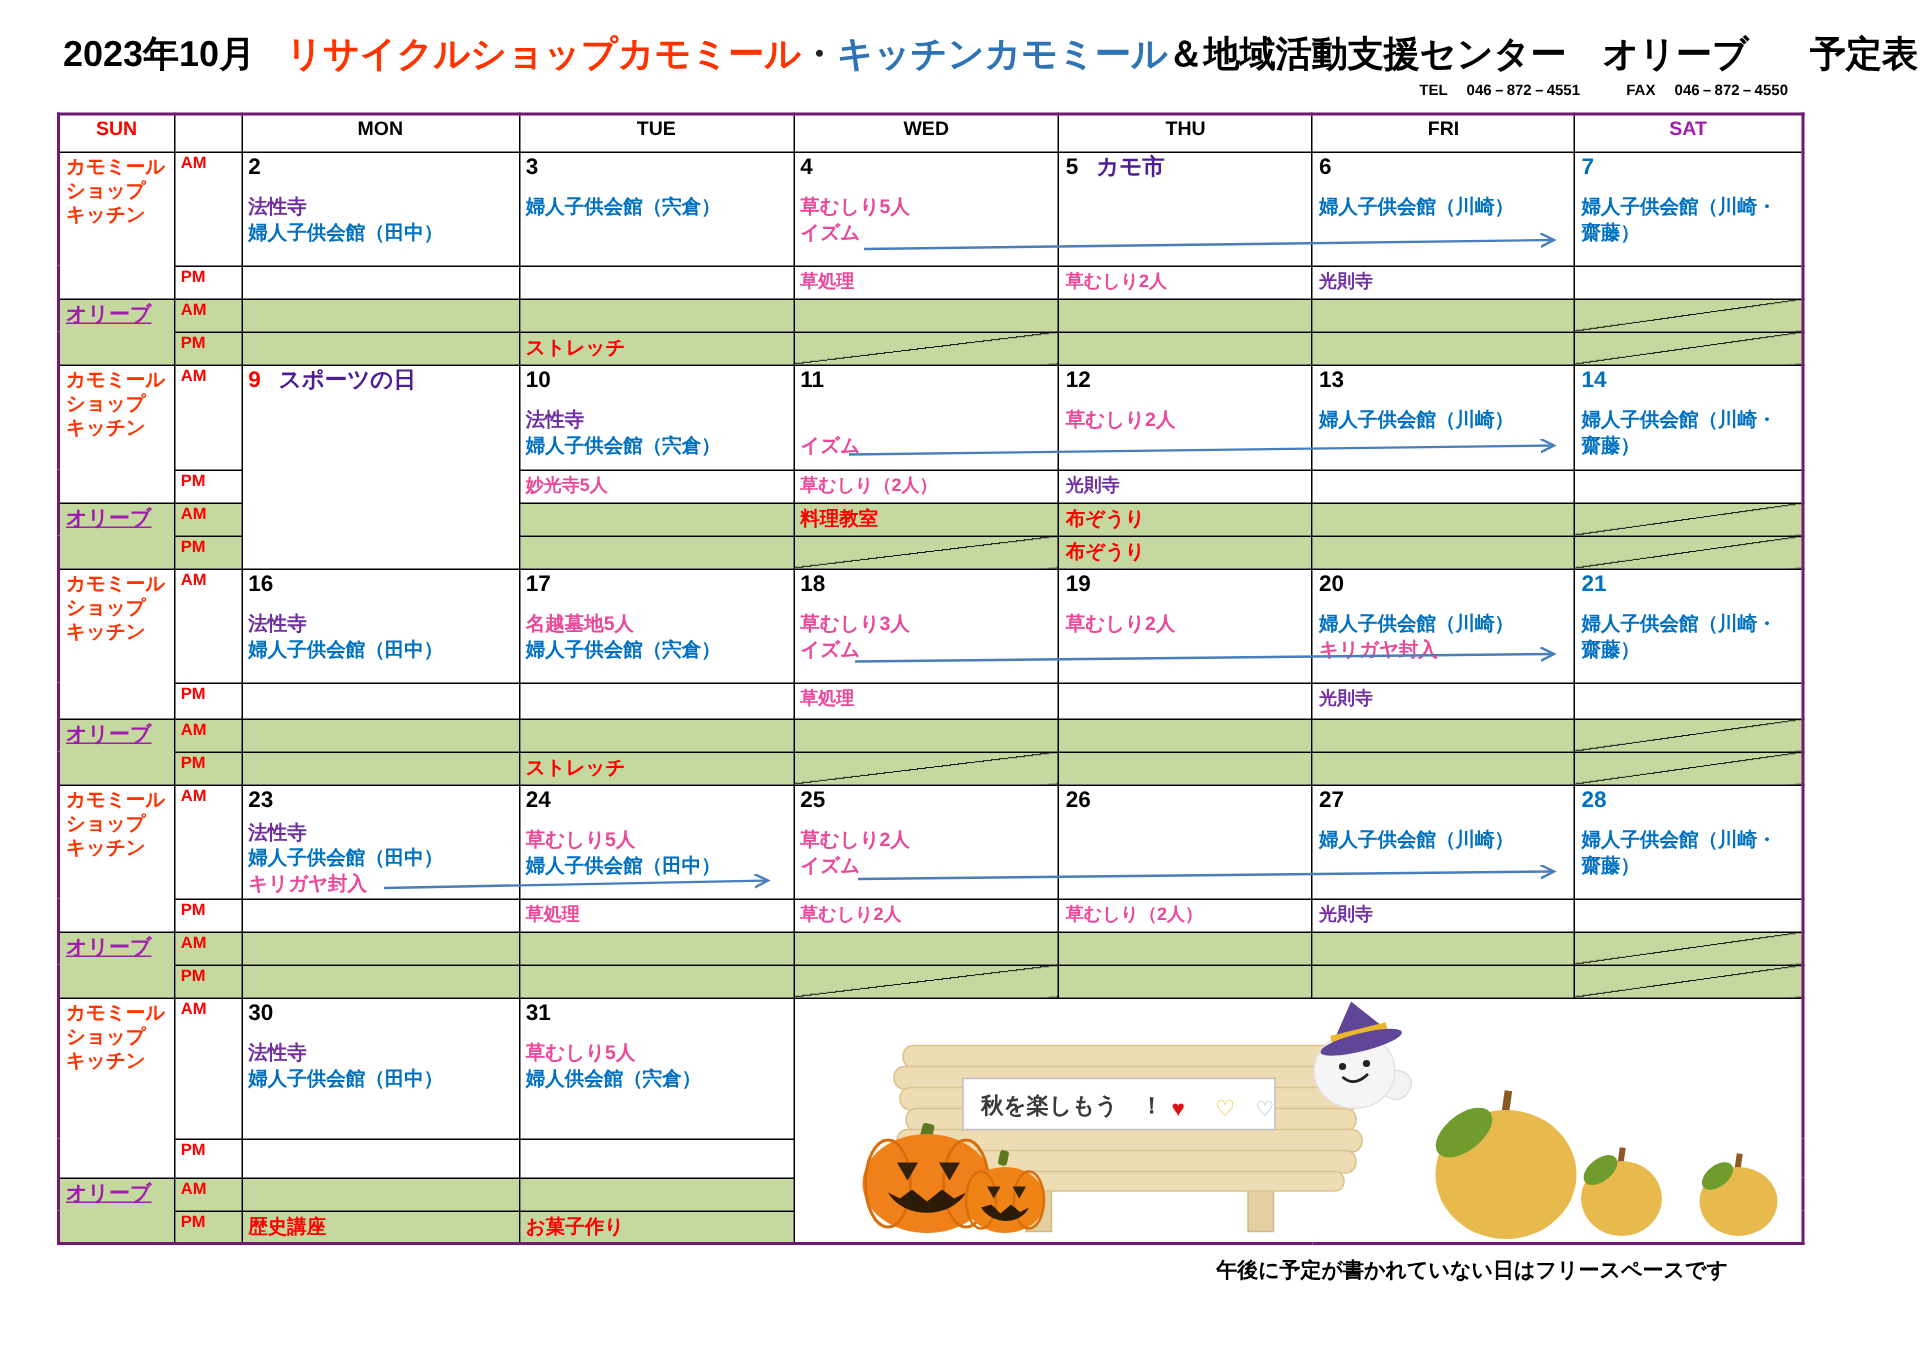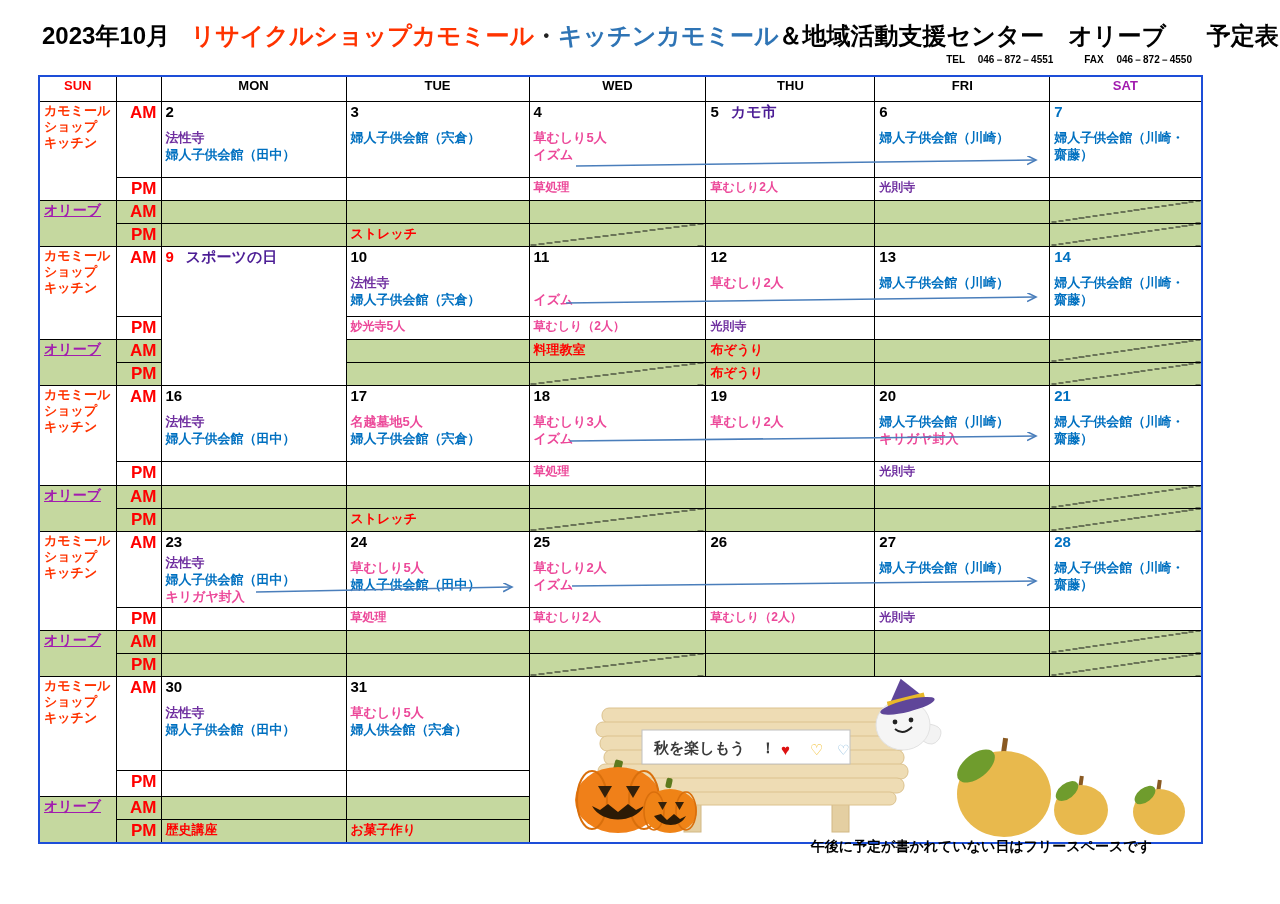--- a/index.html
+++ b/index.html
@@ -17,7 +17,7 @@
   .telline span{margin-left:10px;}
   
   table.cal{position:absolute;left:38px;top:75px;border-collapse:collapse;table-layout:fixed;
-    border:2px solid #1d4ed8;}
+    border:2px solid #701a75;}
   table.cal td,table.cal th{border:1px solid #000;padding:1px 4px;vertical-align:top;overflow:hidden;}
   th{font-size:13px;text-align:center;vertical-align:middle;padding:2px;}
   .h-sun{color:#ff0000;} .h-sat{color:#a21caf;}

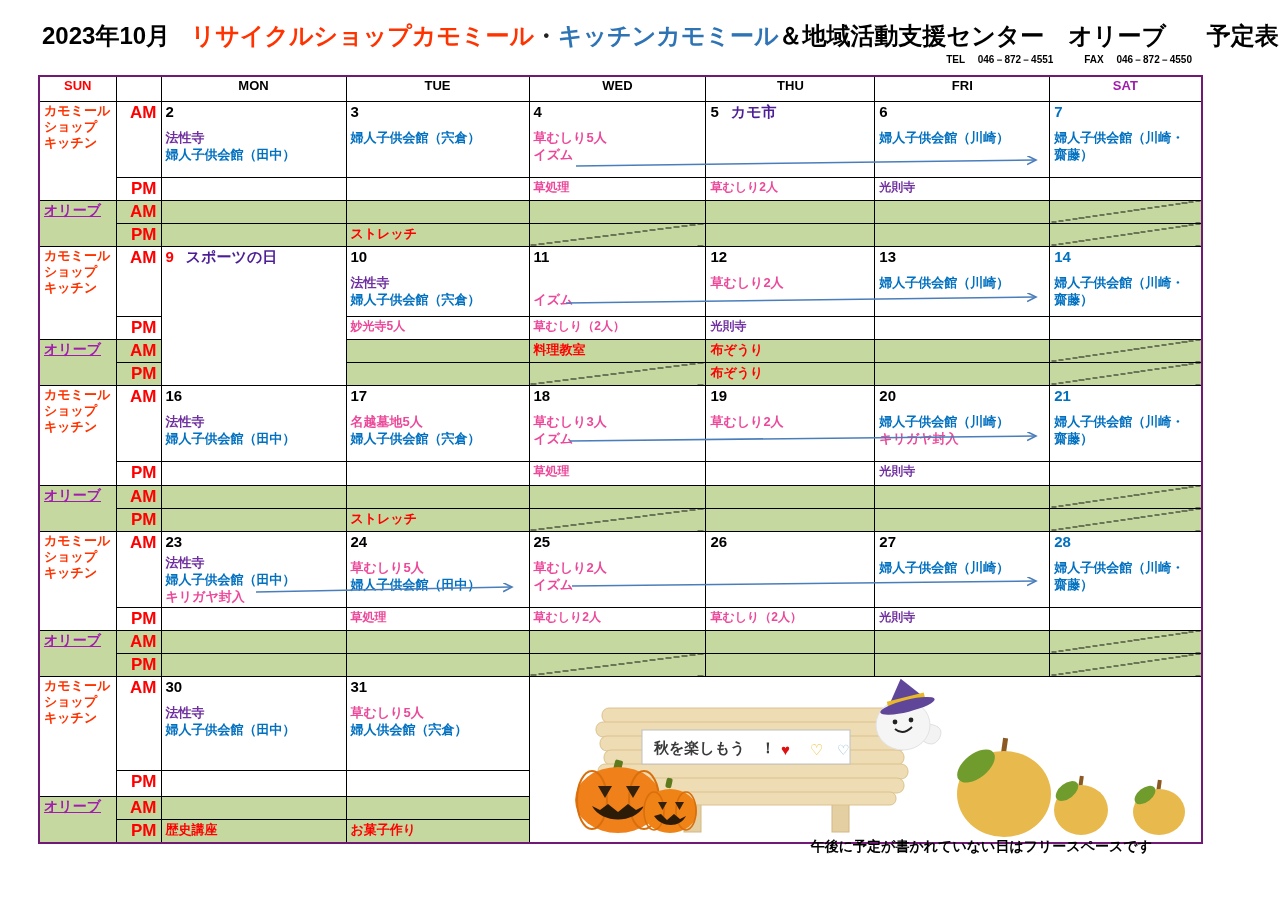--- a/index.html
+++ b/index.html
@@ -21,7 +21,7 @@
   table.cal td,table.cal th{border:1px solid #000;padding:1px 4px;vertical-align:top;overflow:hidden;}
   th{font-size:13px;text-align:center;vertical-align:middle;padding:2px;}
   .h-sun{color:#ff0000;} .h-sat{color:#a21caf;}
-  .ampm{font-size:17px;color:#ff0000;text-align:right;vertical-align:middle;margin-left:39px;}
+  .ampm{font-size:11px;color:#ff0000;text-align:left;vertical-align:middle;margin-left:39px;}
   .glabel{font-size:13px;color:#ff3300;line-height:16px;vertical-align:middle;}
   .olabel{font-size:14px;color:#a21caf;vertical-align:middle;text-decoration:underline;}
   .green{background:#c5d89f;}

